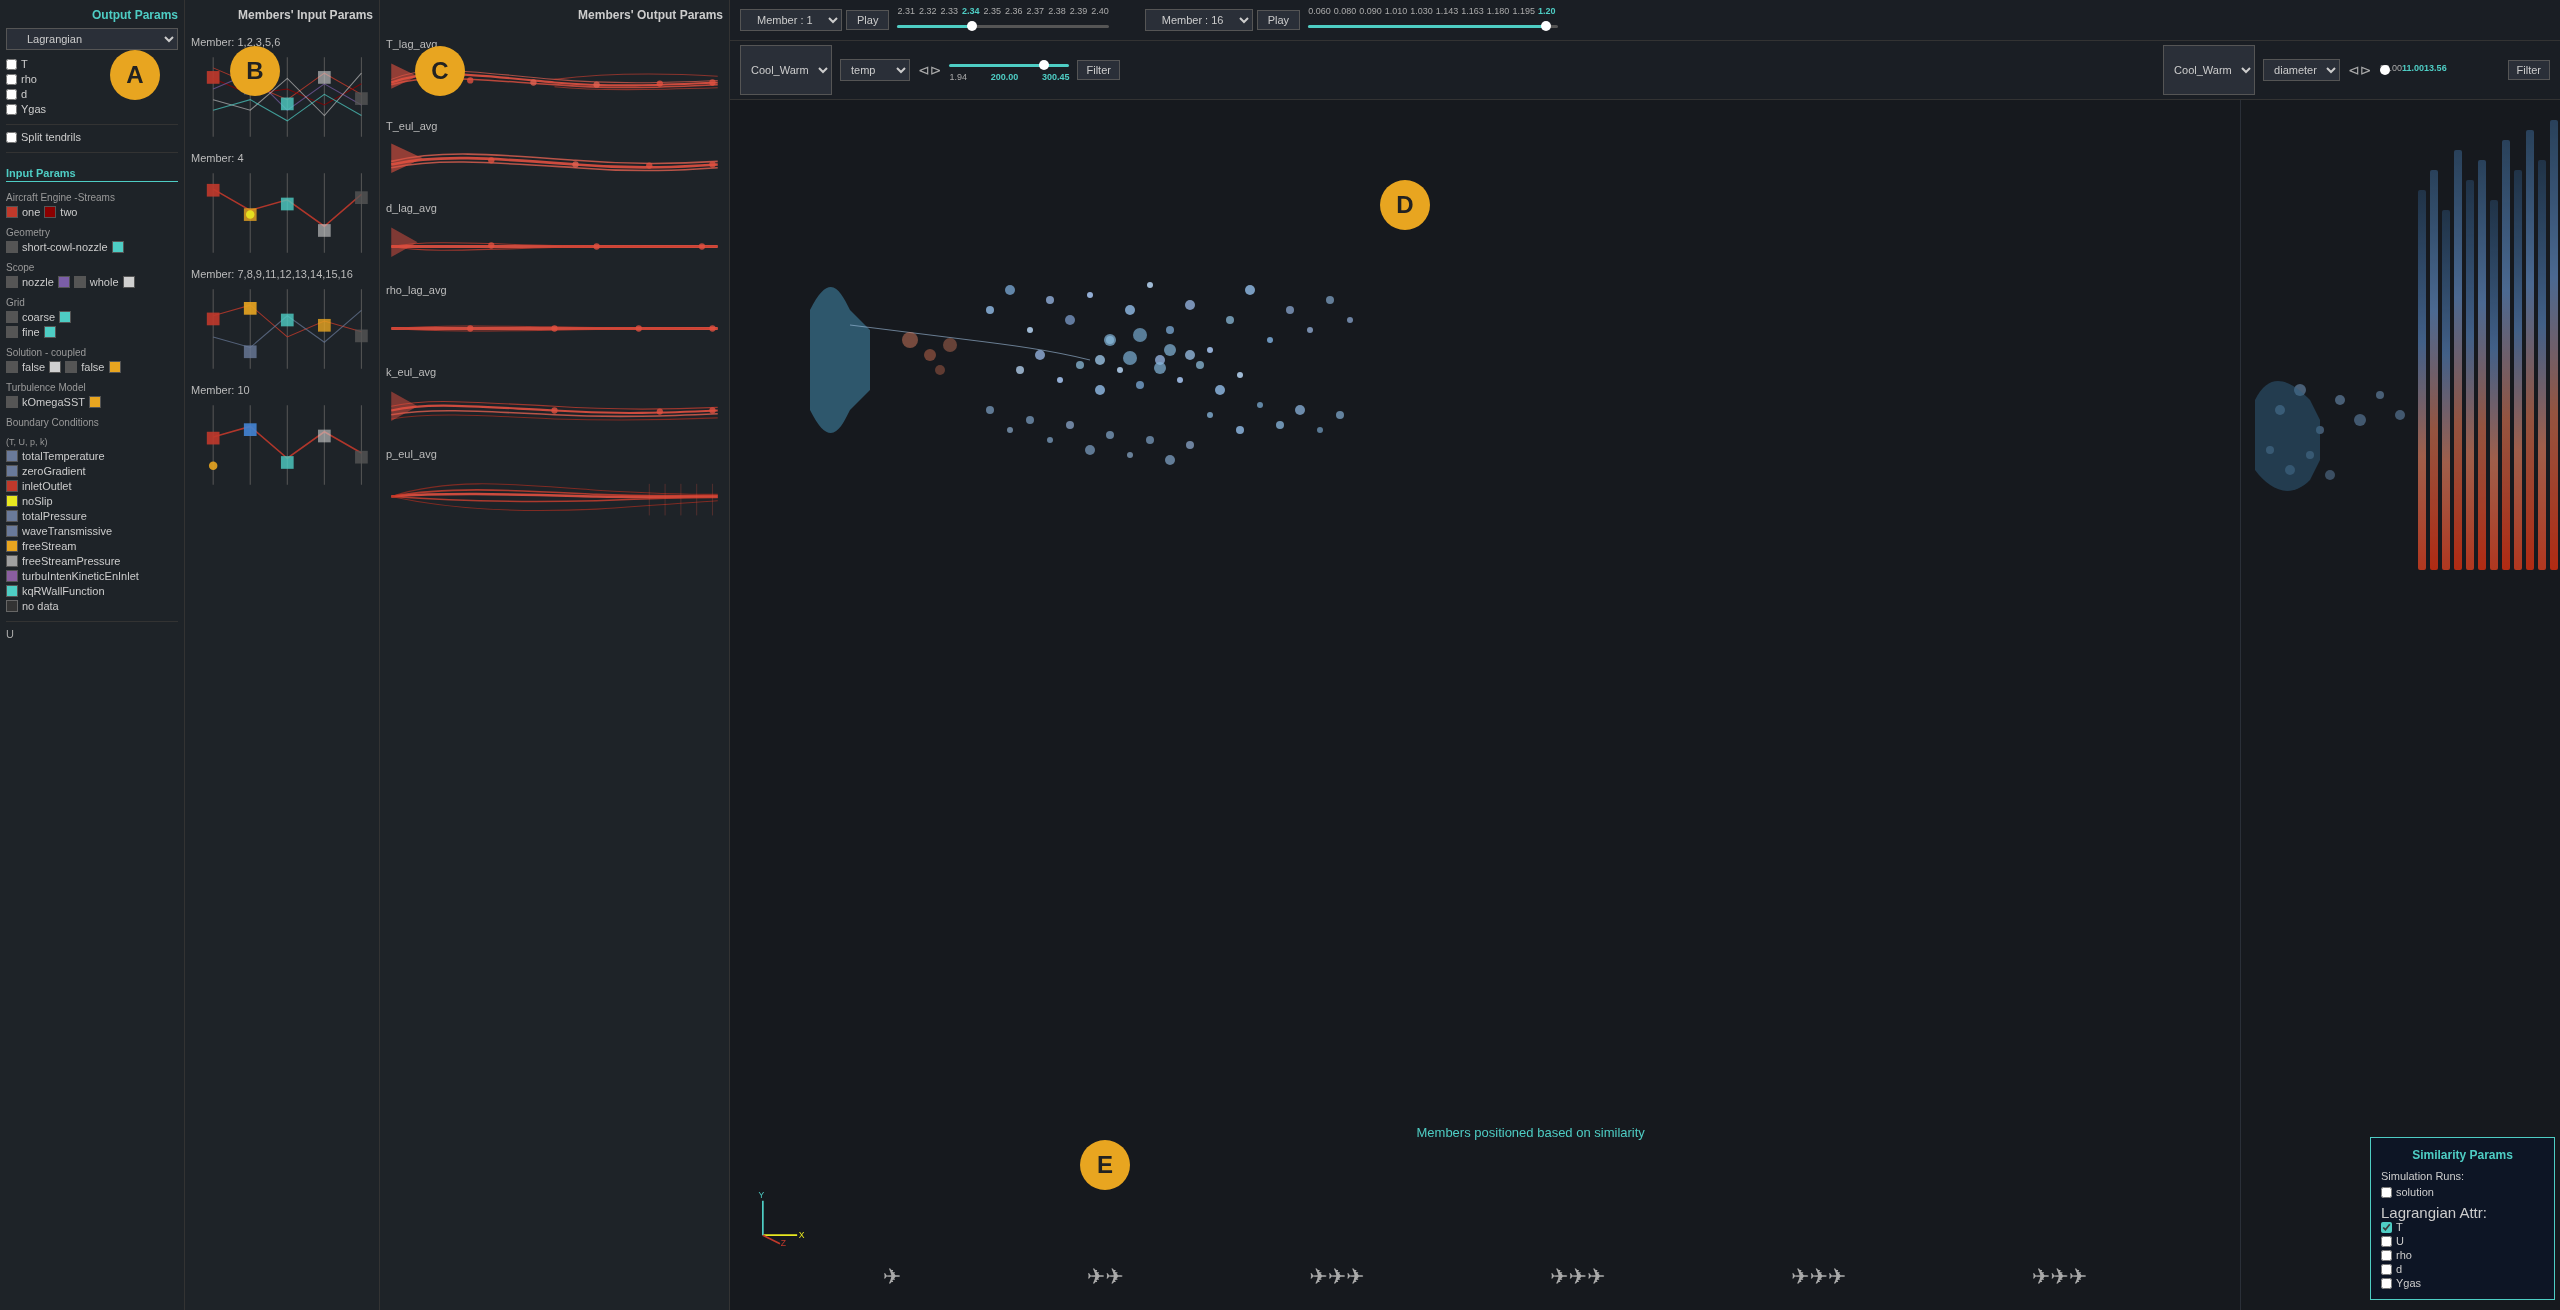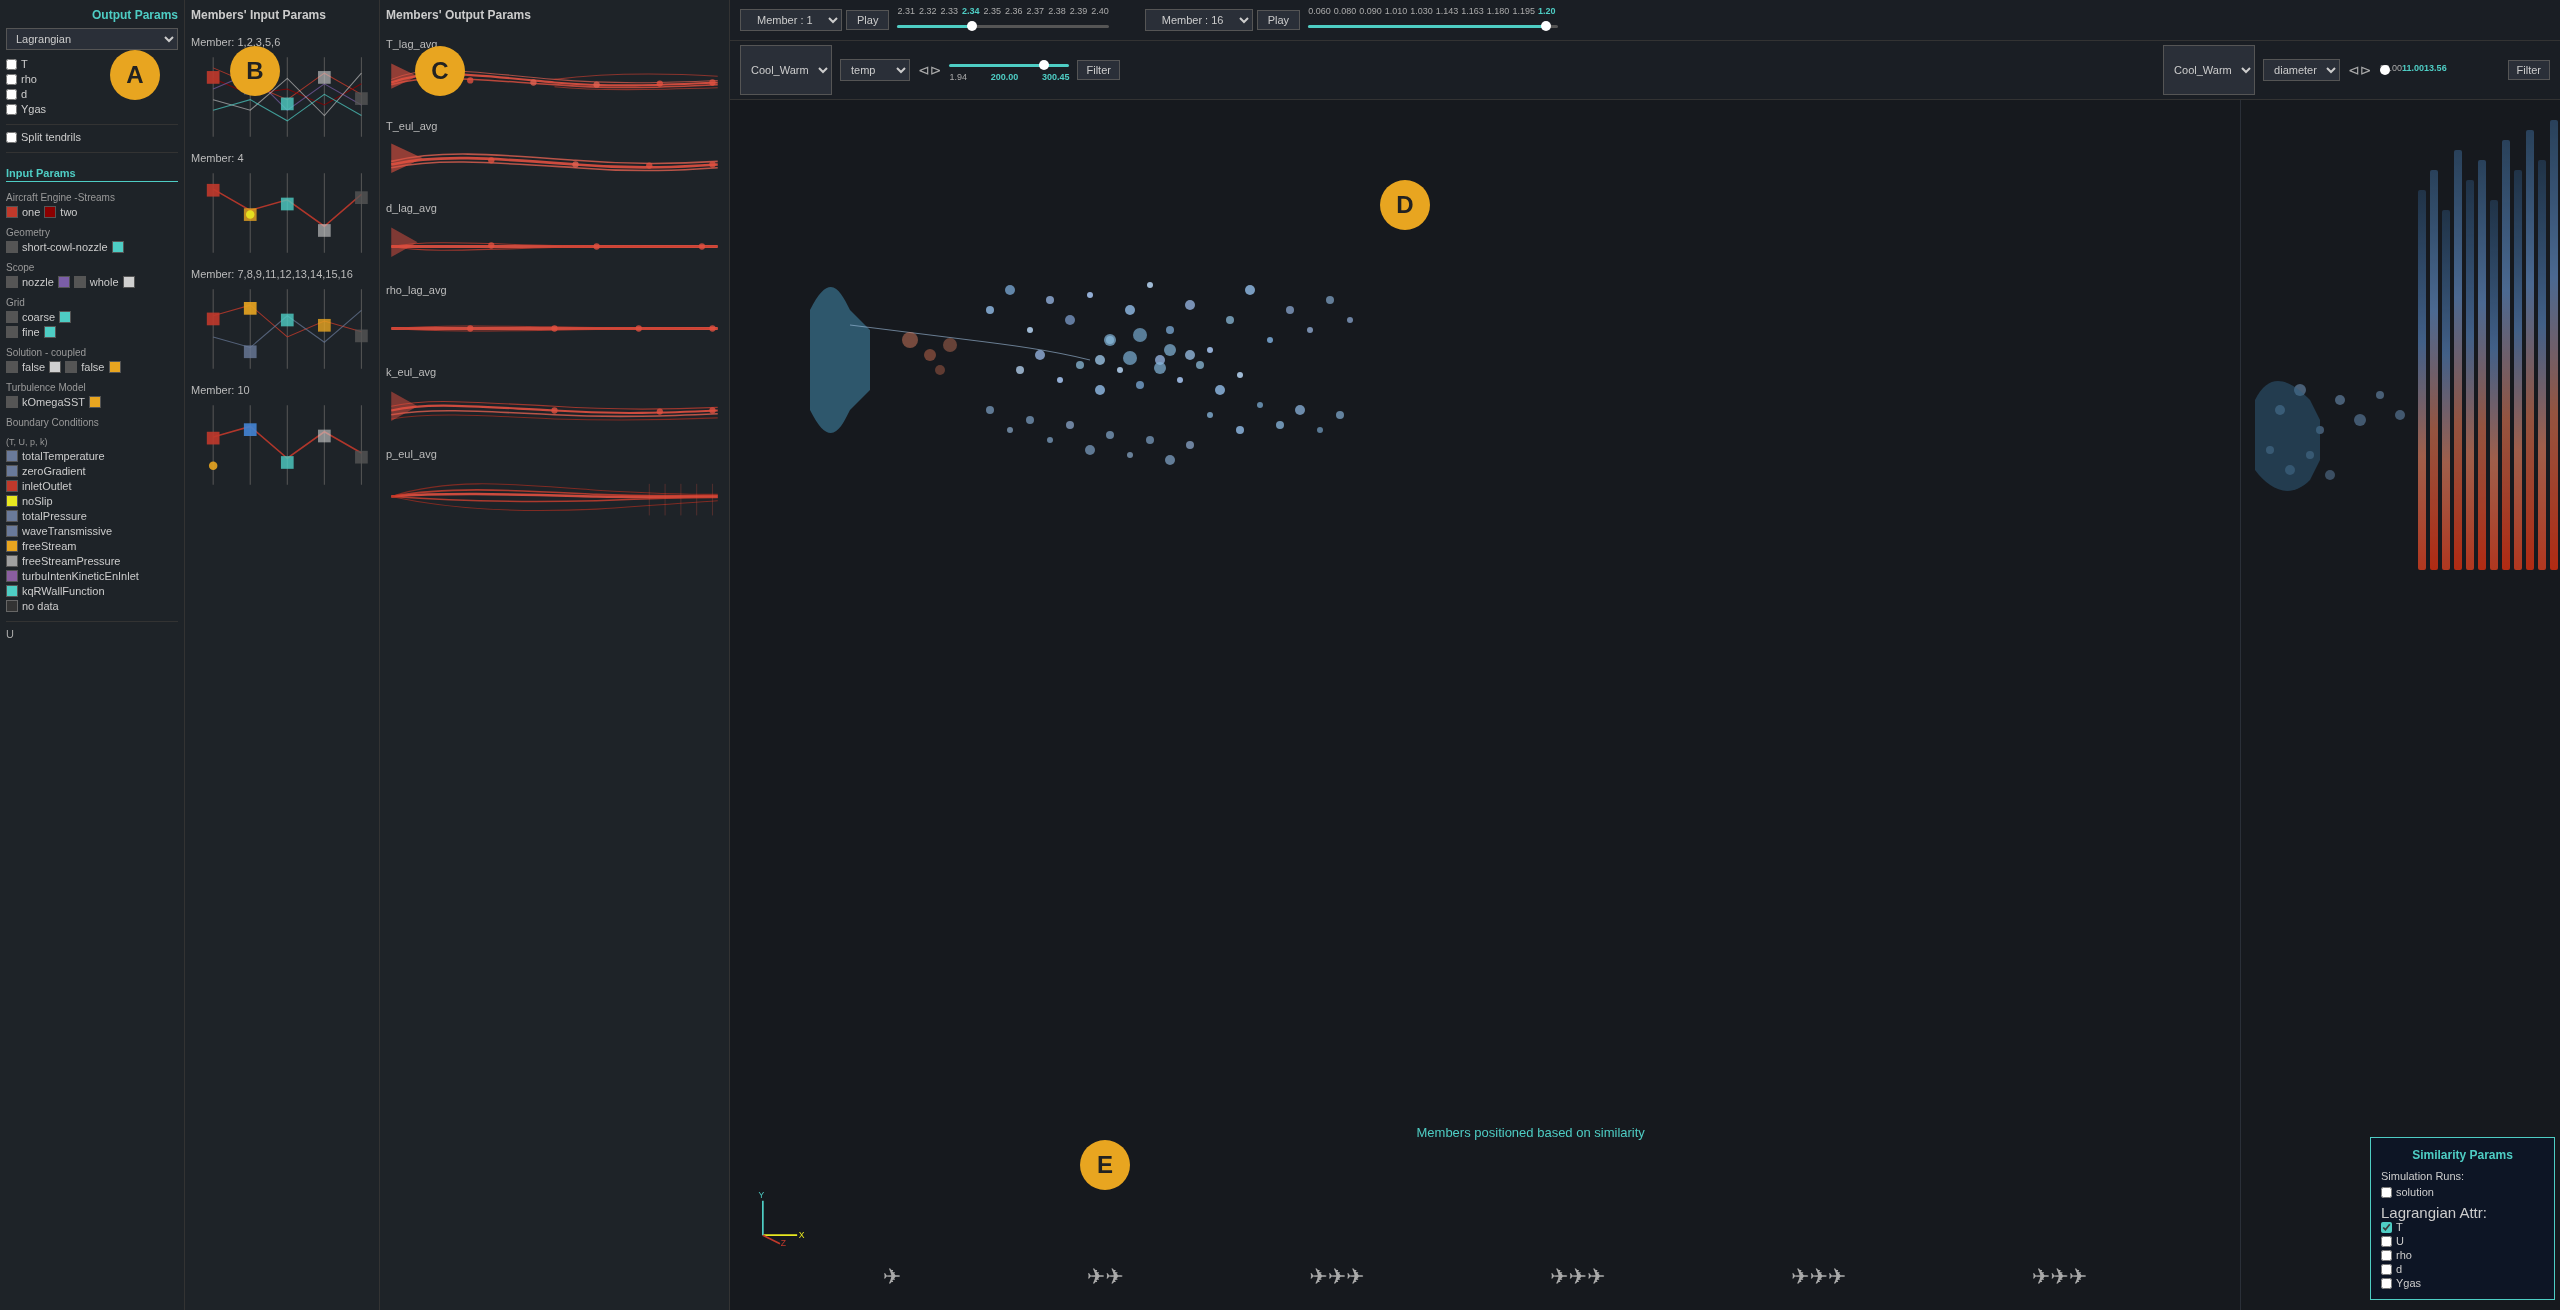--- a/index.html
+++ b/index.html
@@ -132,7 +132,7 @@
       font-size: 12px;
       font-weight: bold;
       margin-bottom: 8px;
-      text-align: left;
+      text-align: right;
     }
 
     .member-group-label {

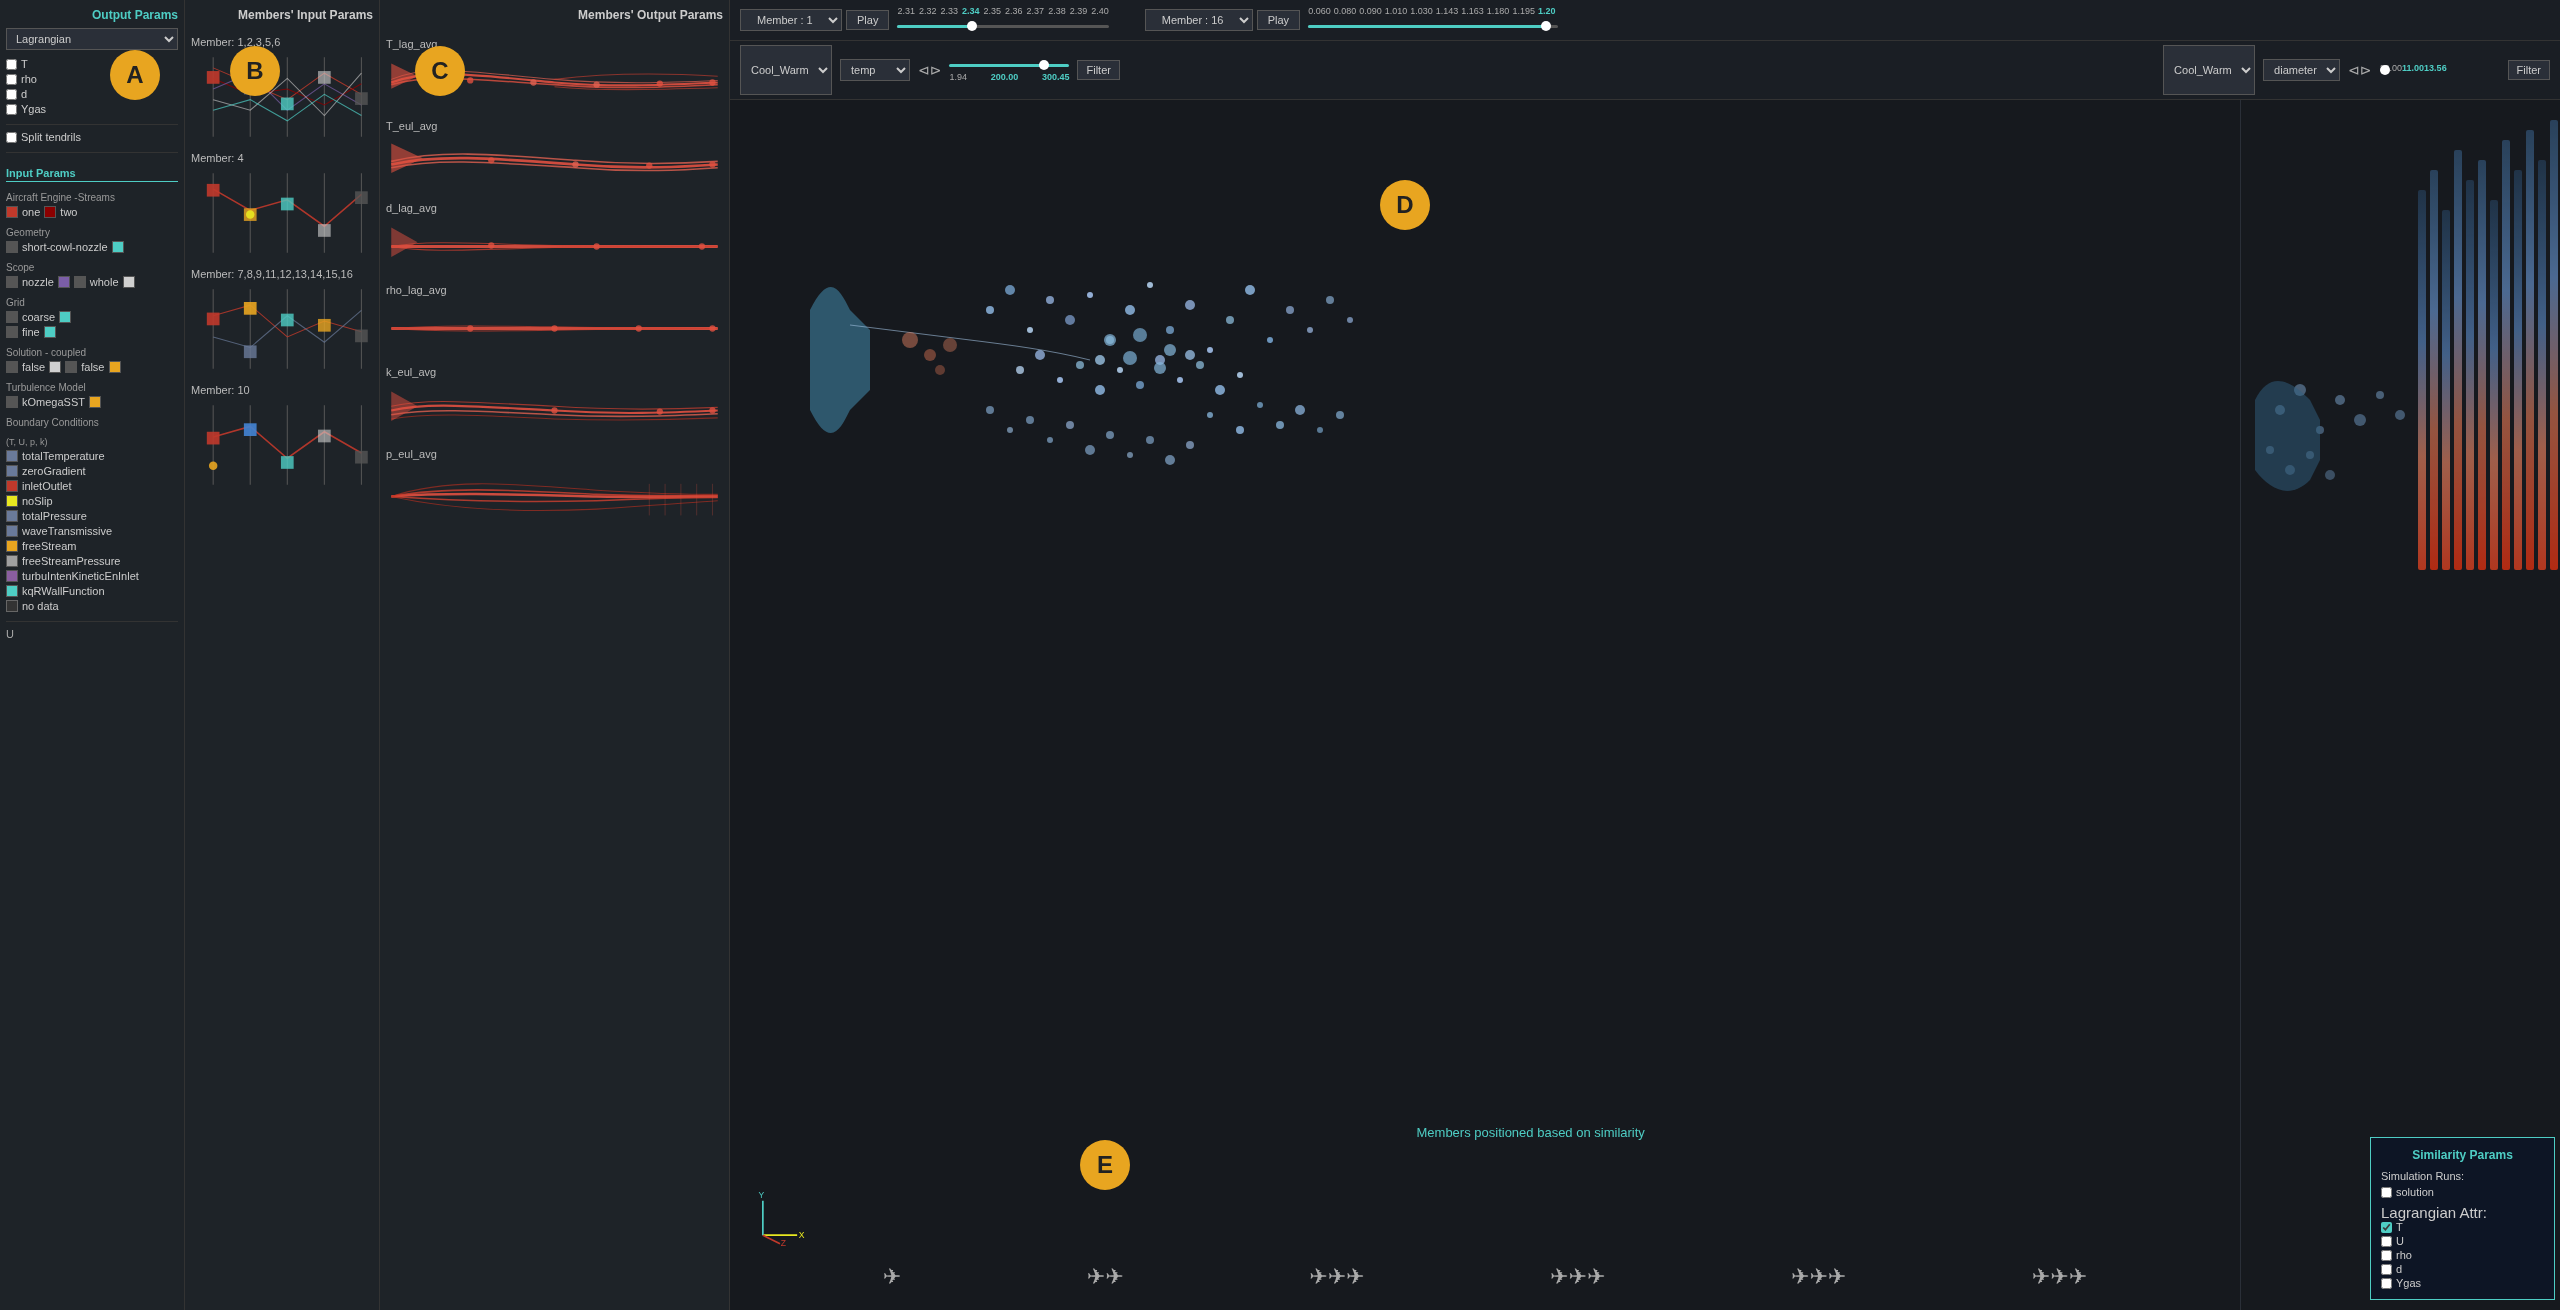--- a/index.html
+++ b/index.html
@@ -41,7 +41,7 @@
       color: #ccc;
       border: 1px solid #555;
       width: 100%;
-      padding: 3px 5px;
+      padding: 3px 16px;
       font-size: 11px;
       margin-bottom: 8px;
       cursor: pointer;

